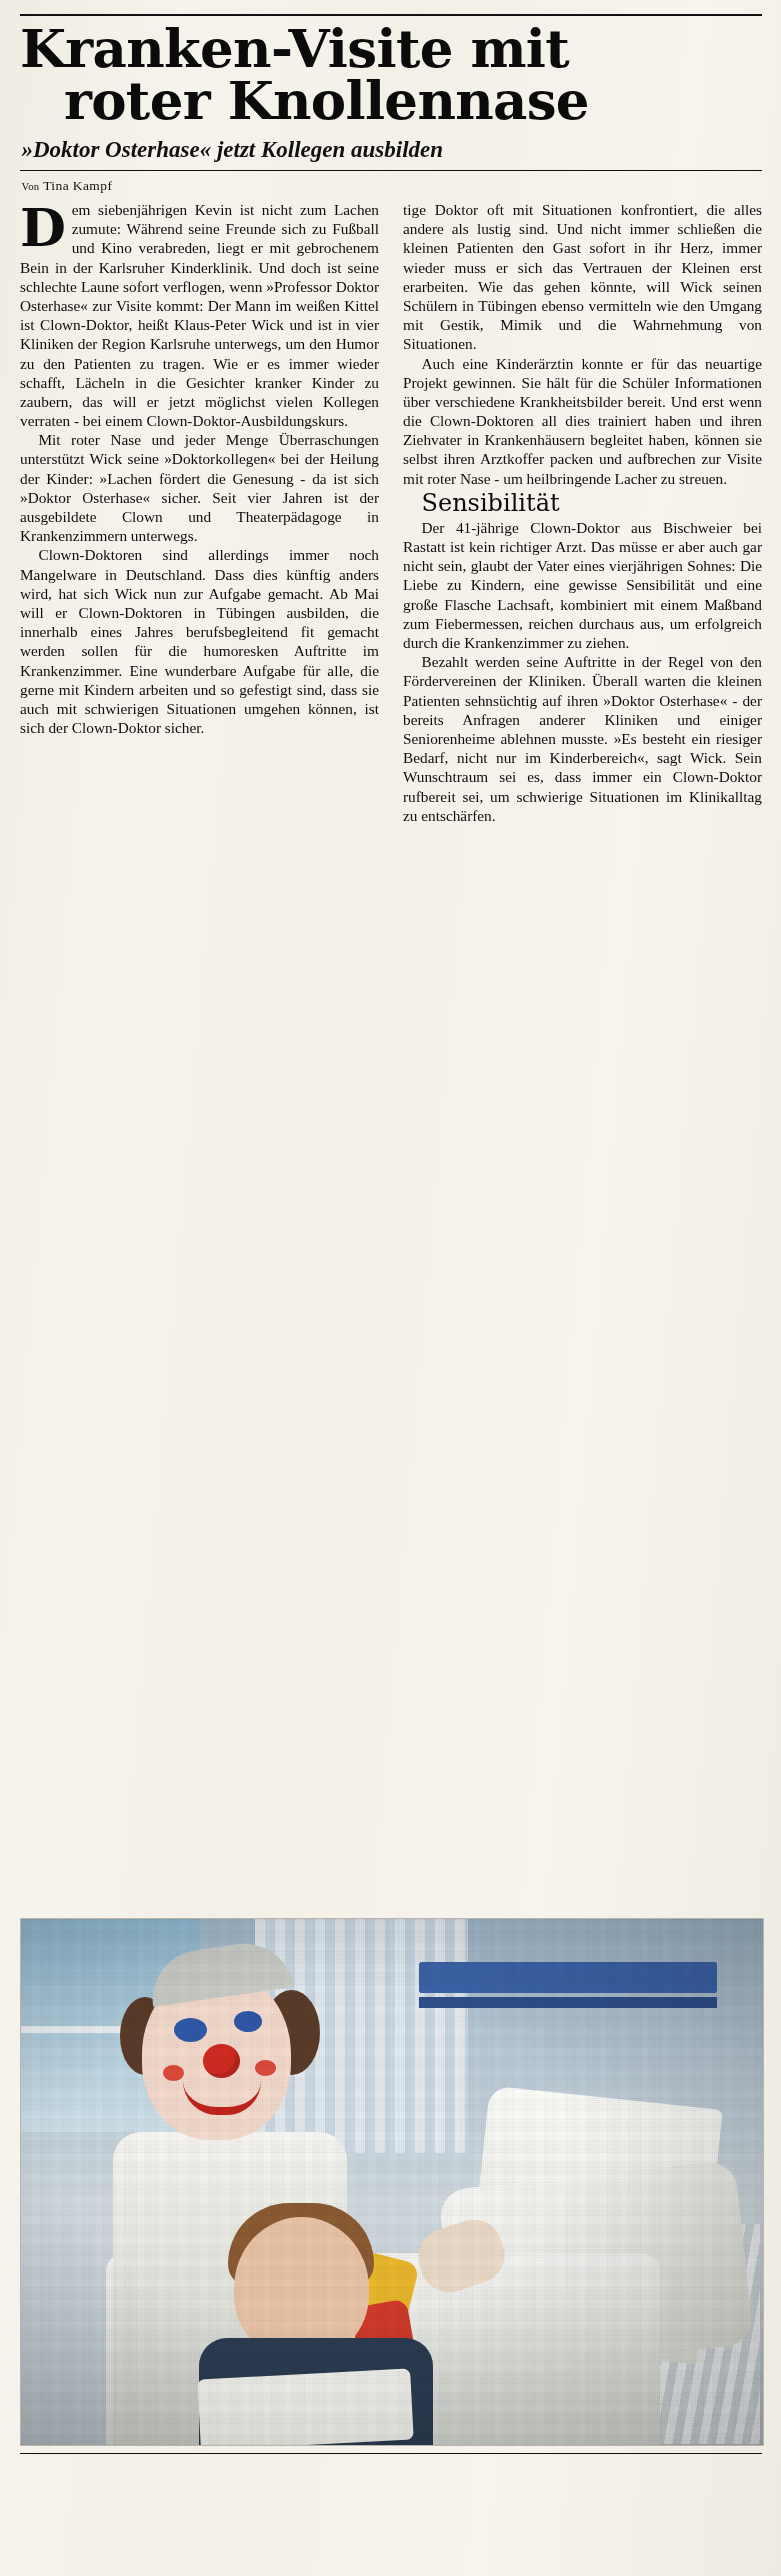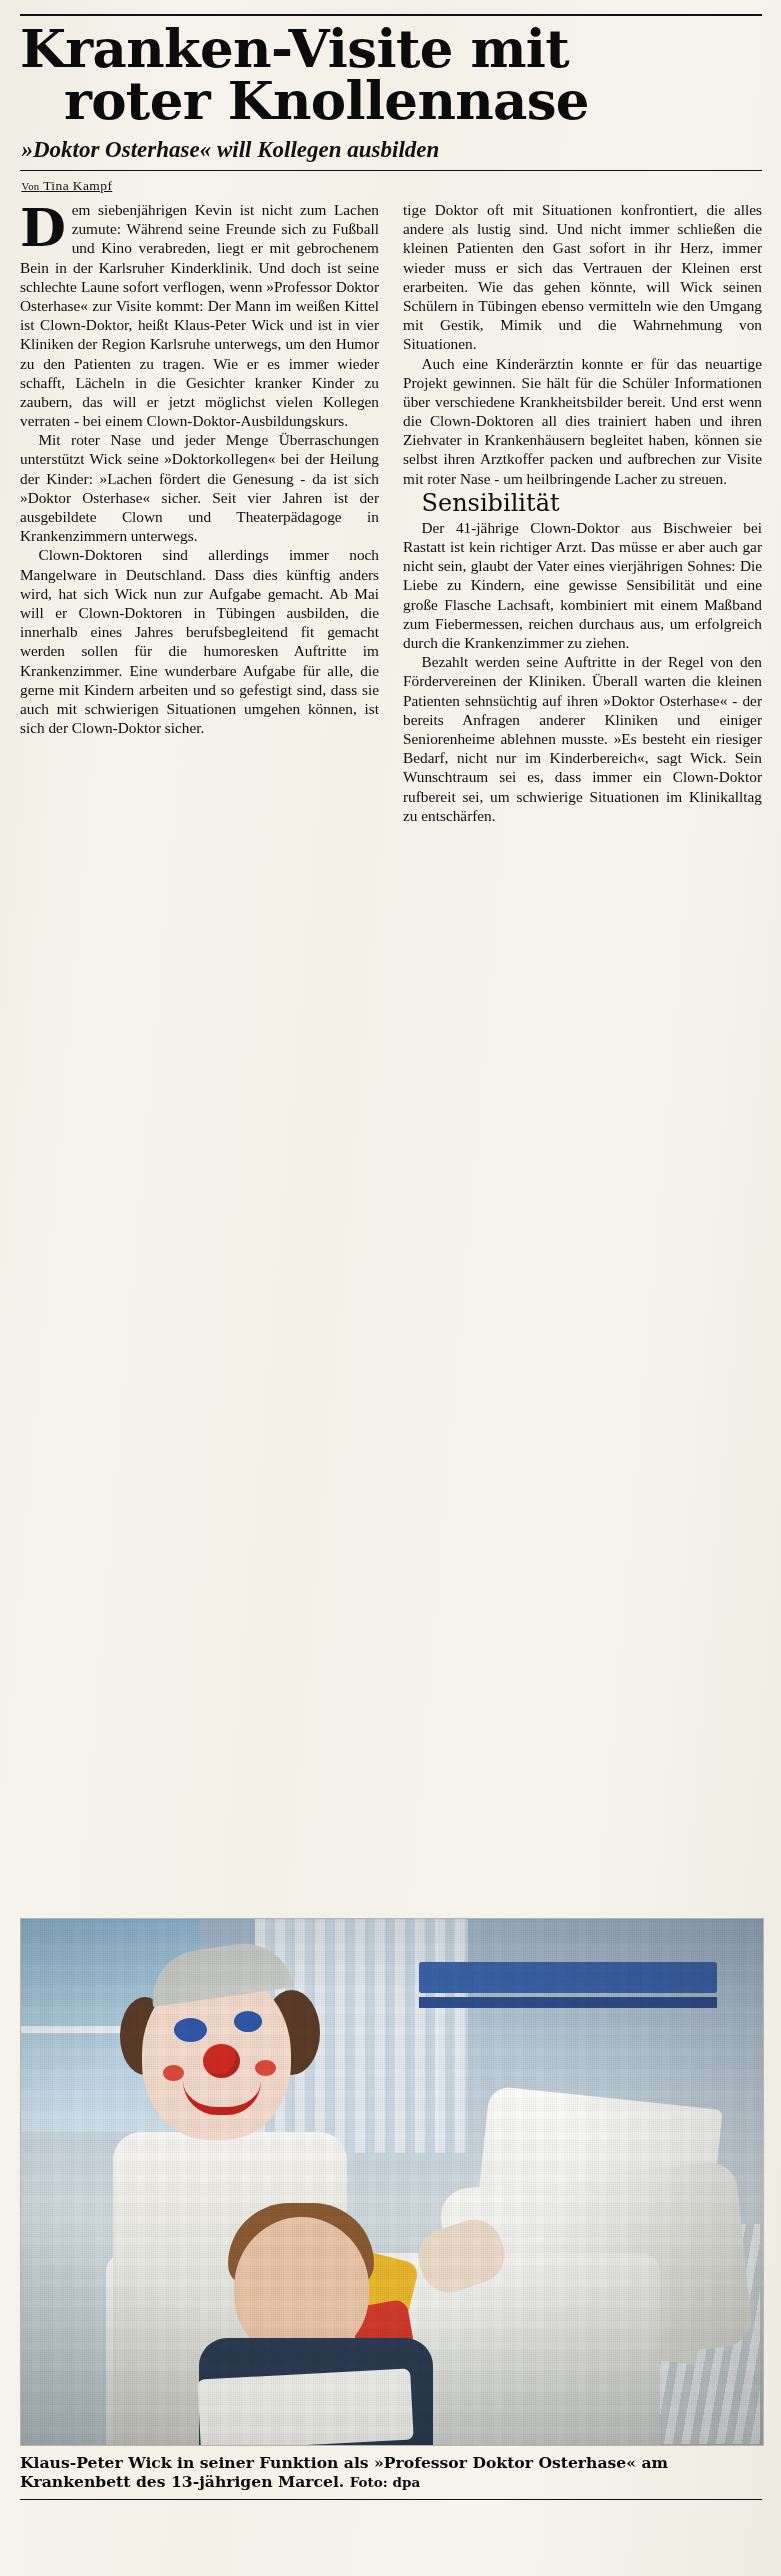--- a/index.html
+++ b/index.html
@@ -293,7 +293,7 @@
       <span class="l2">roter Knollennase</span>
     </h1>
 
-    <div class="subhead">»Doktor Osterhase« will Kollegen ausbilden</div>
+    <div class="subhead">»Doktor Osterhase« jetzt Kollegen ausbilden</div>
 
     <div class="rule-under-sub"></div>
 

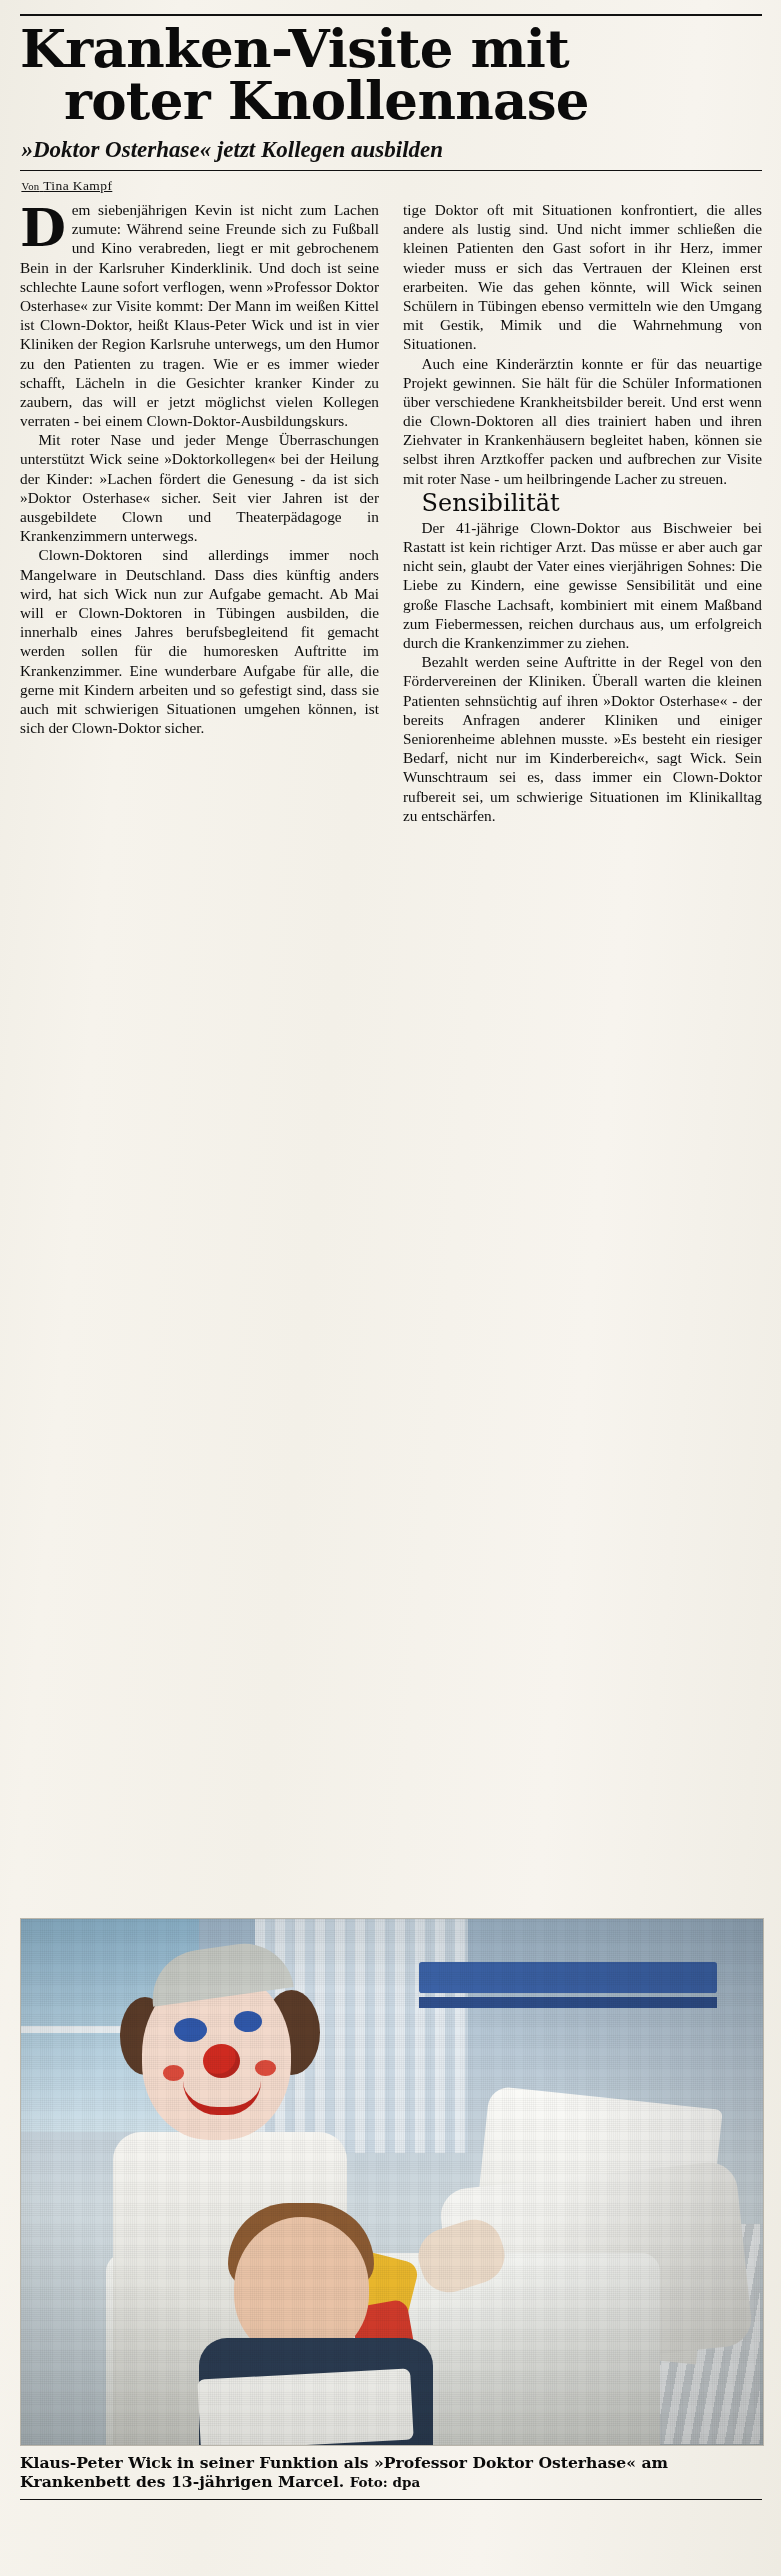--- a/index.html
+++ b/index.html
@@ -71,7 +71,6 @@
     letter-spacing: 0.4px;
     margin: 0 0 5.7px 1.4px;
     color: #111;
-    text-decoration: underline;
   }
   .byline .sc { font-size: 10.7px; }
 

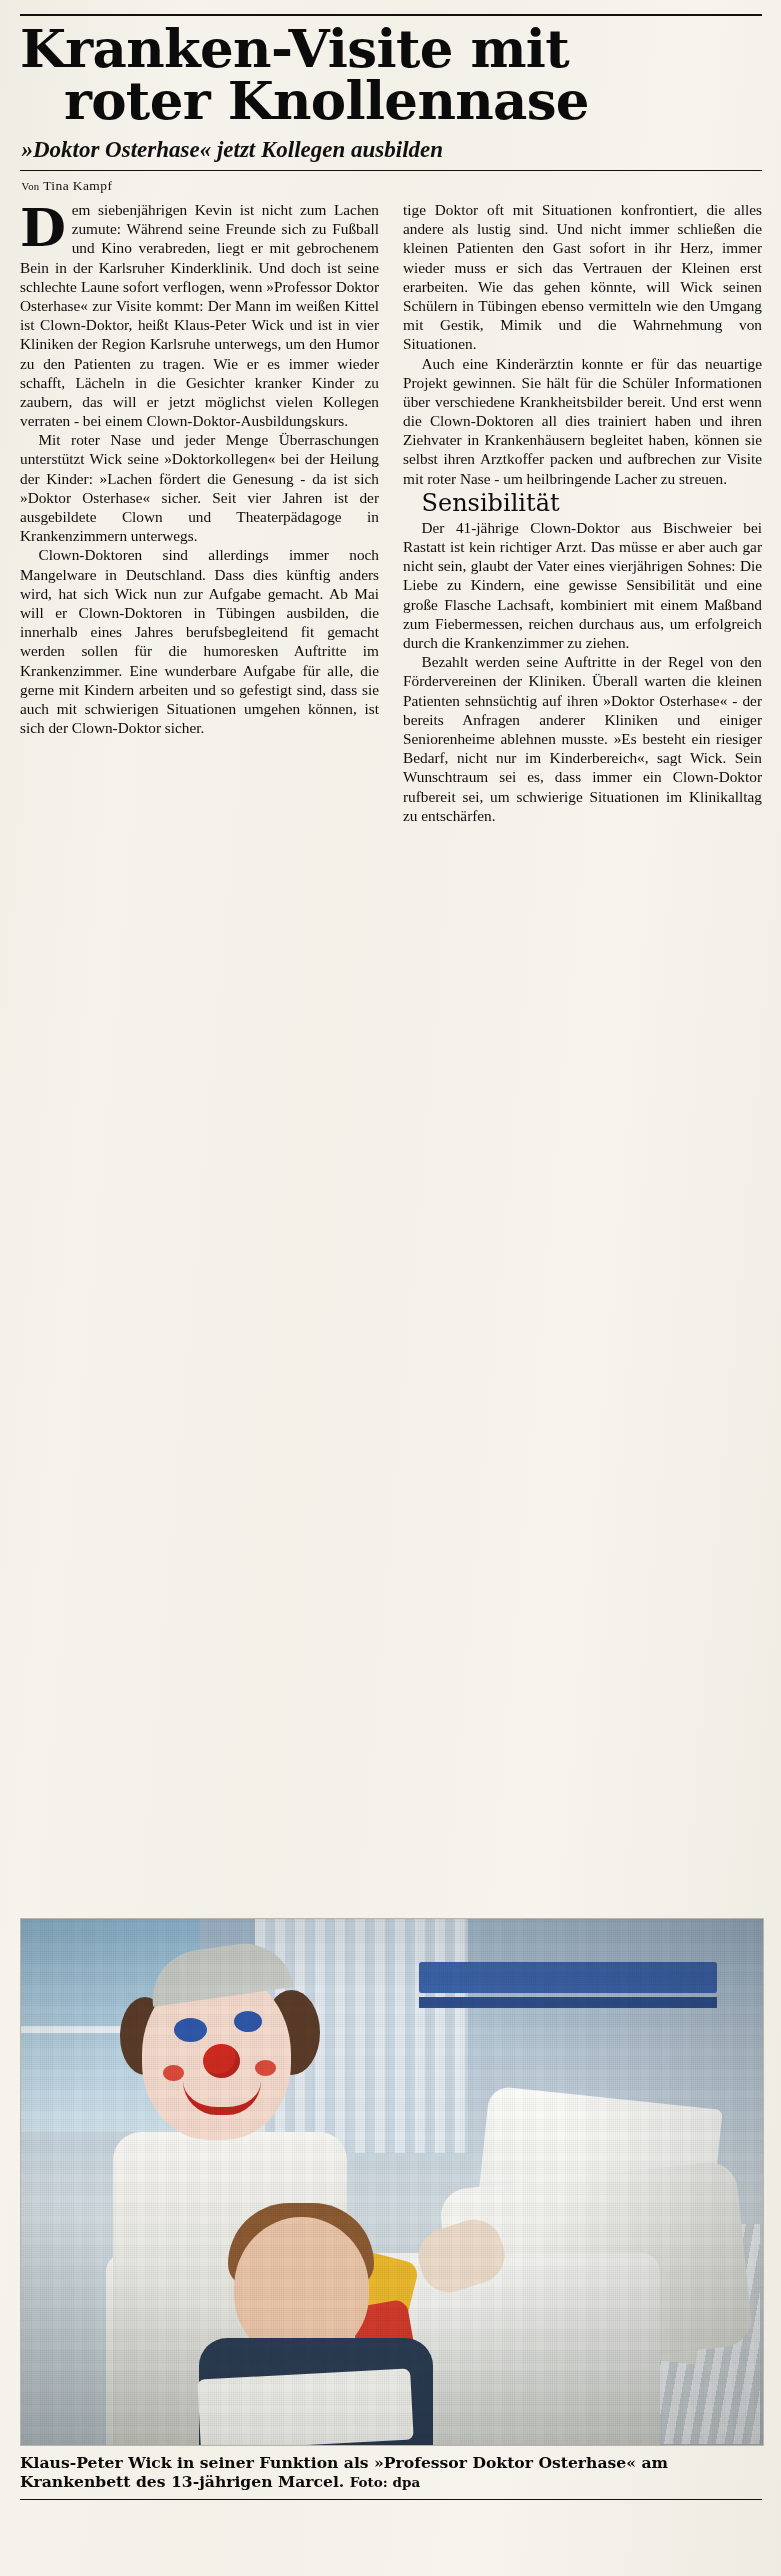--- a/index.html
+++ b/index.html
@@ -354,10 +354,6 @@
       <div class="ph grain"></div>
     </div>
 
-    <div class="caption">
-      <span>Klaus-Peter Wick in seiner Funktion als »Professor Doktor Osterhase« am Krankenbett des 13-jährigen Marcel.</span>
-      <span class="credit">Foto: dpa</span>
-    </div>
 
     <div class="rule-bottom"></div>
   </div>

